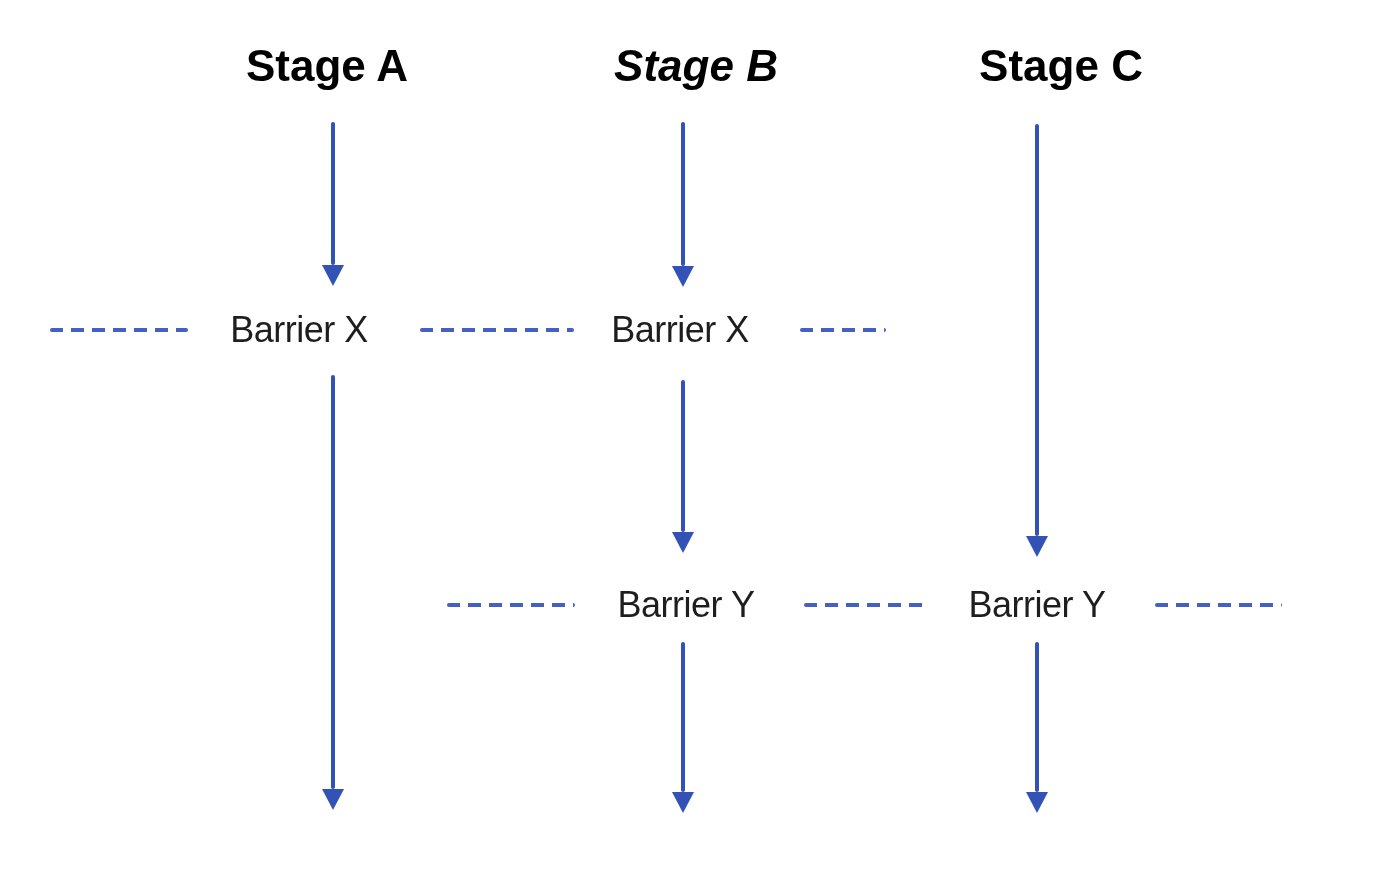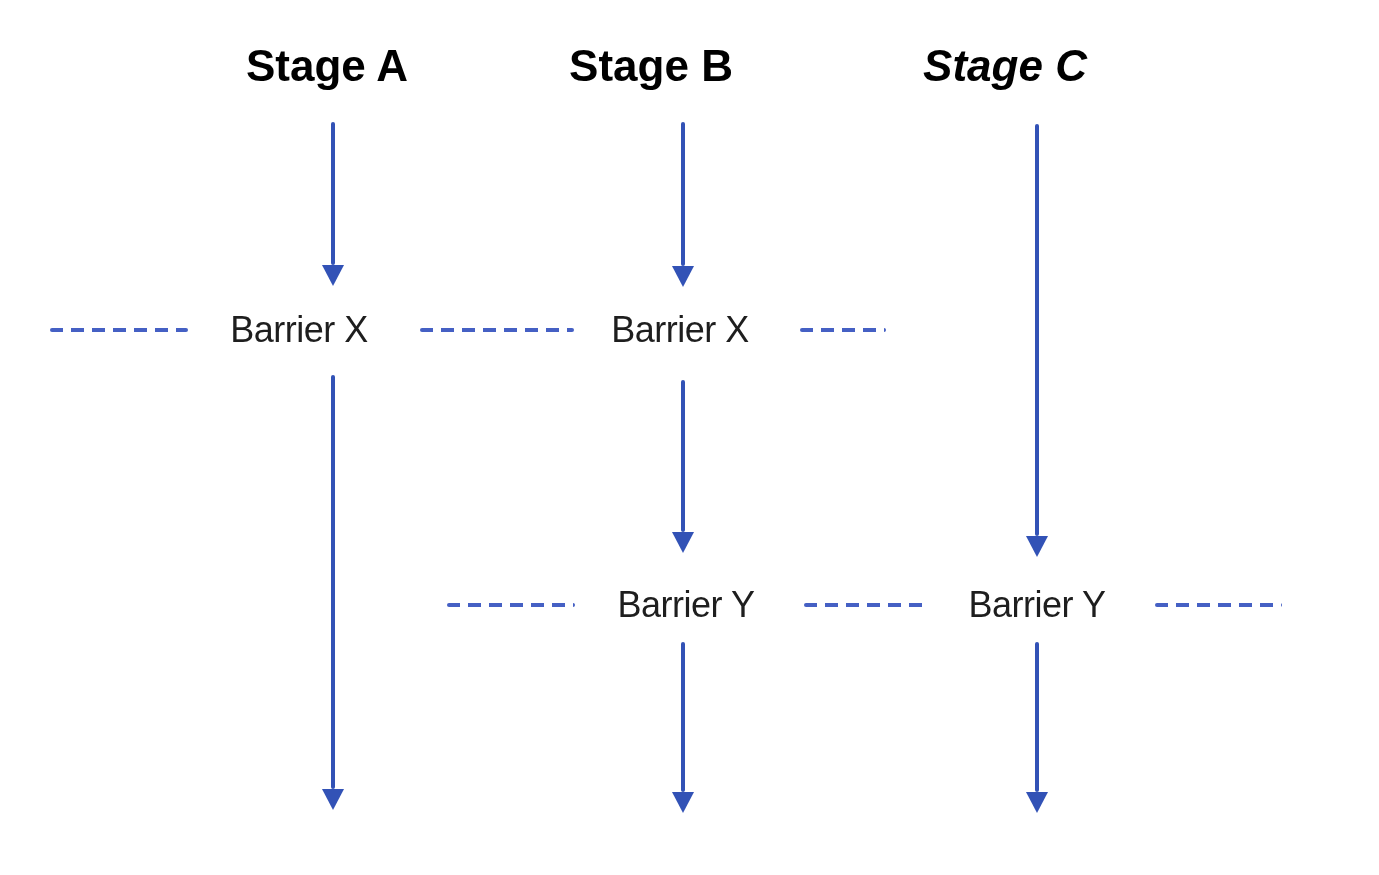--- a/index.html
+++ b/index.html
@@ -27,7 +27,7 @@
     white-space: nowrap;
   }
   .stage-a { left: 327px; }
-  .stage-b { left: 651px; }
+  .stage-b { left: 696px; font-style: italic; }
   .stage-c { left: 1005px; font-style: italic; }
 
   

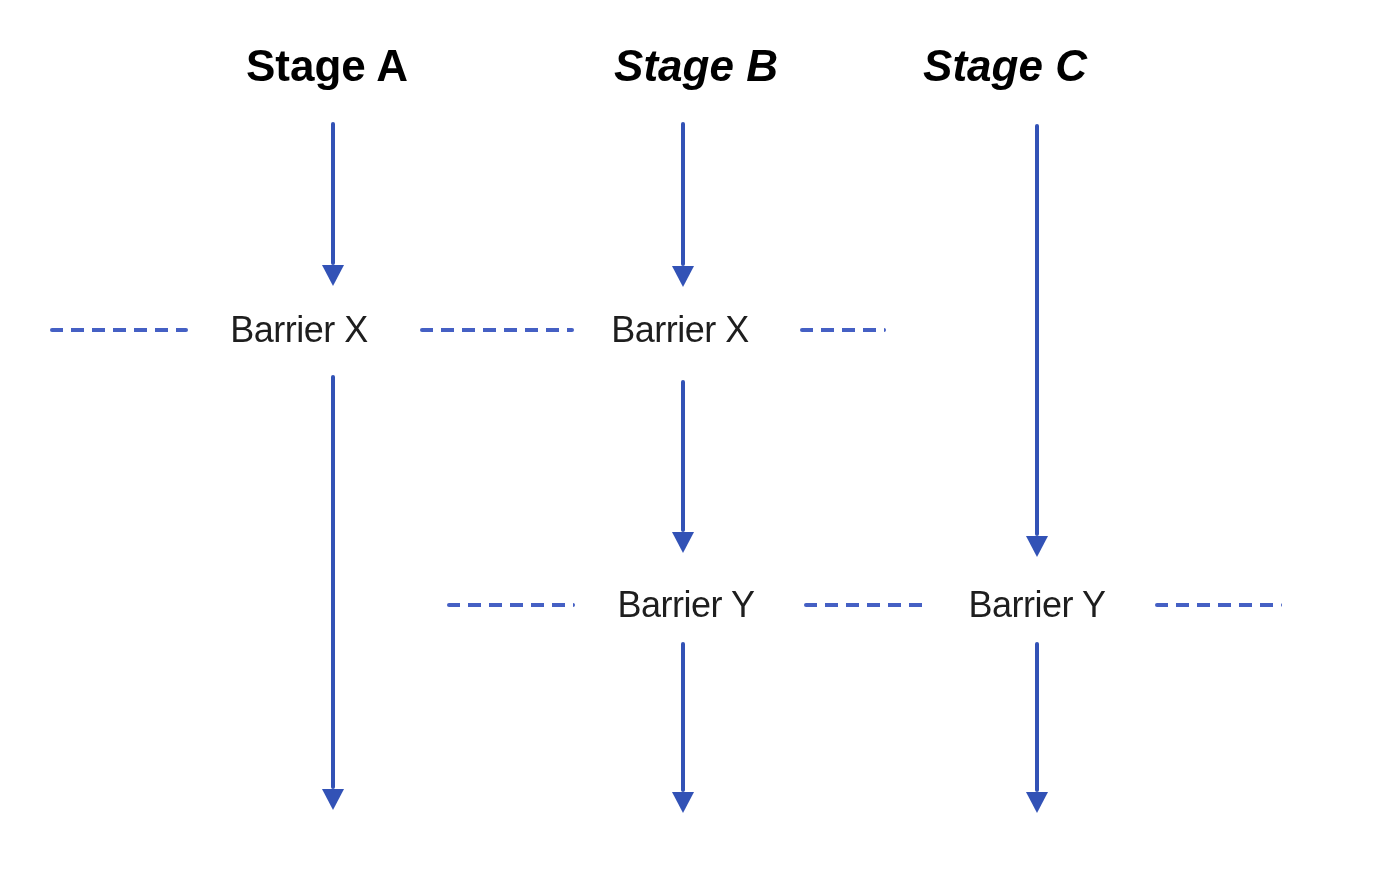--- a/index.html
+++ b/index.html
@@ -28,7 +28,7 @@
   }
   .stage-a { left: 327px; }
   .stage-b { left: 696px; font-style: italic; }
-  .stage-c { left: 1005px; font-style: italic; }
+  .stage-c { left: 1061px; }
 
   
   .barrier-label {

